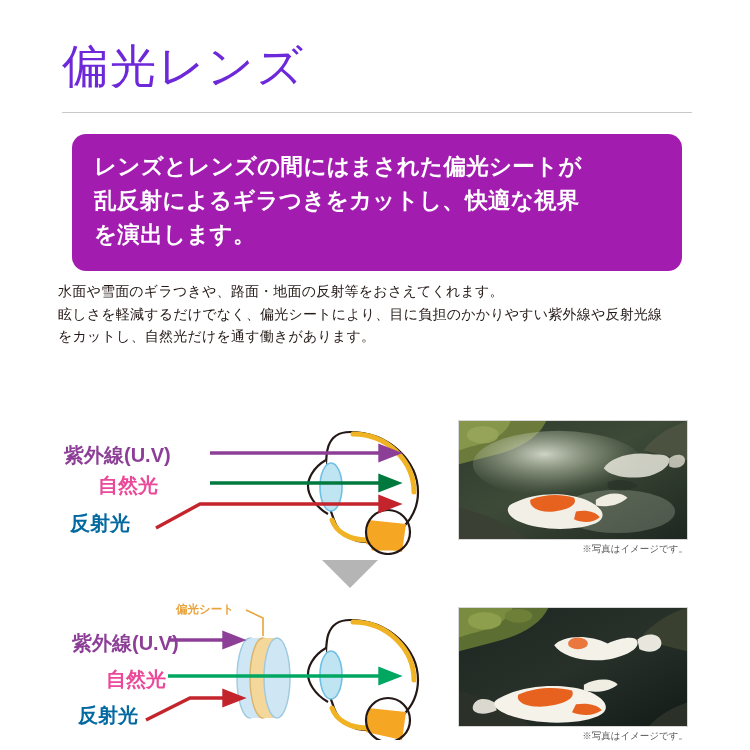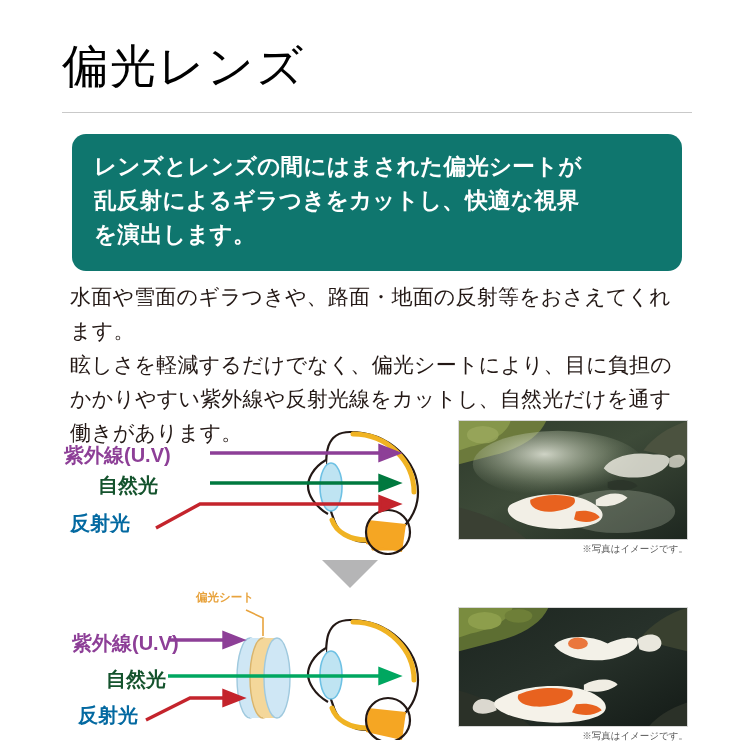--- a/index.html
+++ b/index.html
@@ -29,7 +29,7 @@
     font-size: 46px;
     line-height: 1.15;
     letter-spacing: 2px;
-    color: #000000;
+    color: #6d28d9;
     font-weight: normal;
   }
   .title-rule {

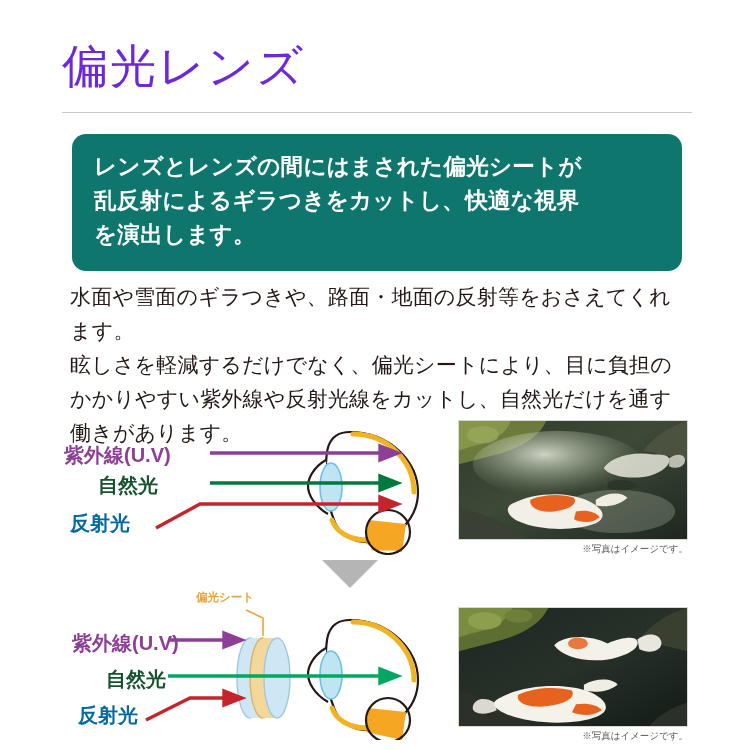--- a/index.html
+++ b/index.html
@@ -48,7 +48,7 @@
     top: 134px;
     width: 610px;
     box-sizing: border-box;
-    background: #0f766e;
+    background: #a21caf;
     border-radius: 14px;
     padding: 16px 22px 18px 22px;
   }

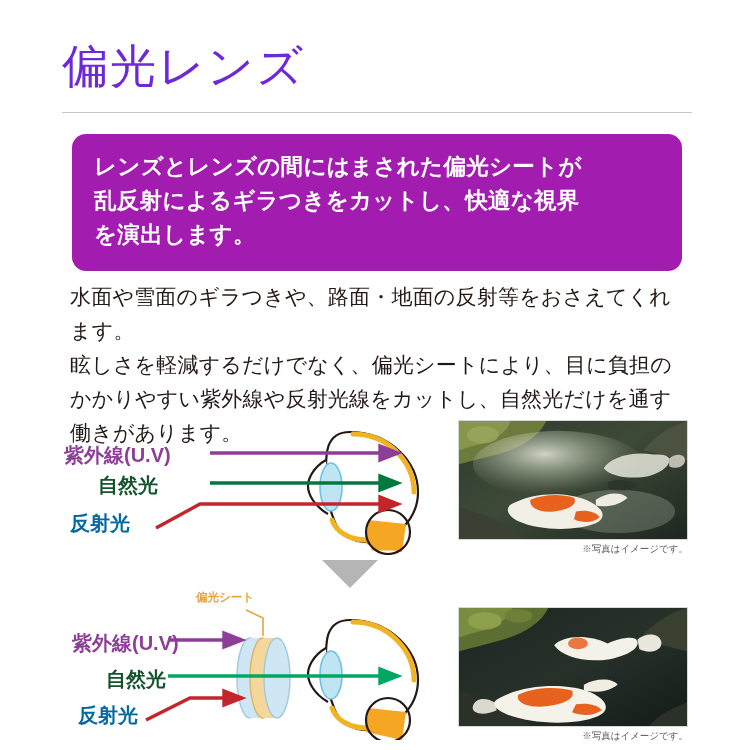--- a/index.html
+++ b/index.html
@@ -64,10 +64,10 @@
   
   .body-copy {
     position: absolute;
-    left: 70px;
+    left: 58px;
     top: 280px;
     width: 615px;
-    font-size: 21px;
+    font-size: 14px;
     line-height: 1.62;
     letter-spacing: 0.2px;
     color: #231815;

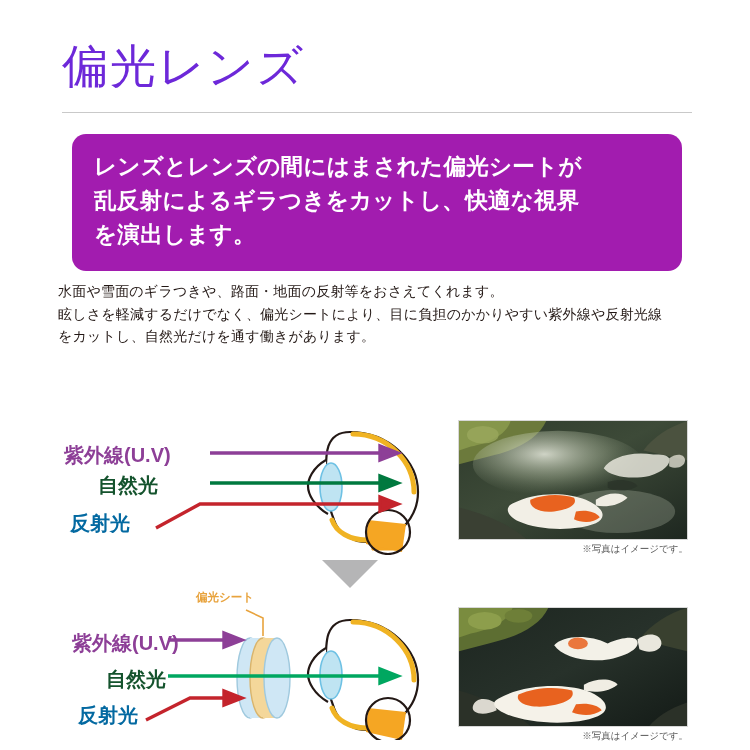--- a/index.html
+++ b/index.html
@@ -88,7 +88,7 @@
     white-space: nowrap;
   }
   .label.uv   { color: #8d3f97; }
-  .label.nat  { color: #14532d; }
+  .label.nat  { color: #ec4899; }
   .label.ref  { color: #0369a1; }
   .label.sheet {
     color: #e8a33d;

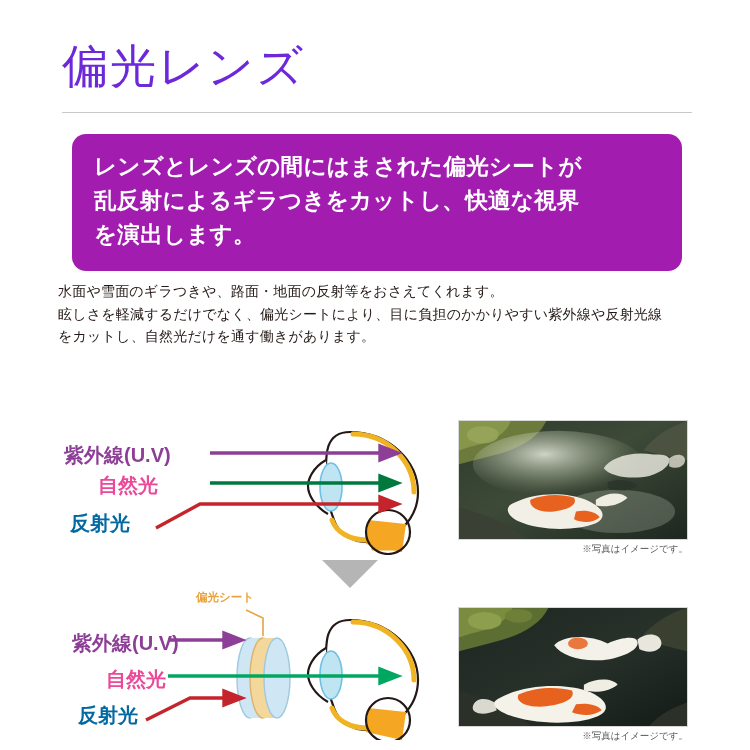--- a/index.html
+++ b/index.html
@@ -226,7 +226,7 @@
       </g>
     </svg>
 
-    <div class="label sheet" style="left:126px; top:0;margin-left:20px;">偏光シート</div>
+    <div class="label sheet" style="left:126px; top:12px;">偏光シート</div>
     <div class="label uv" style="left:22px; top:40px;">紫外線(U.V)</div>
     <div class="label nat" style="left:56px; top:76px;">自然光</div>
     <div class="label ref" style="left:28px; top:112px;">反射光</div>

